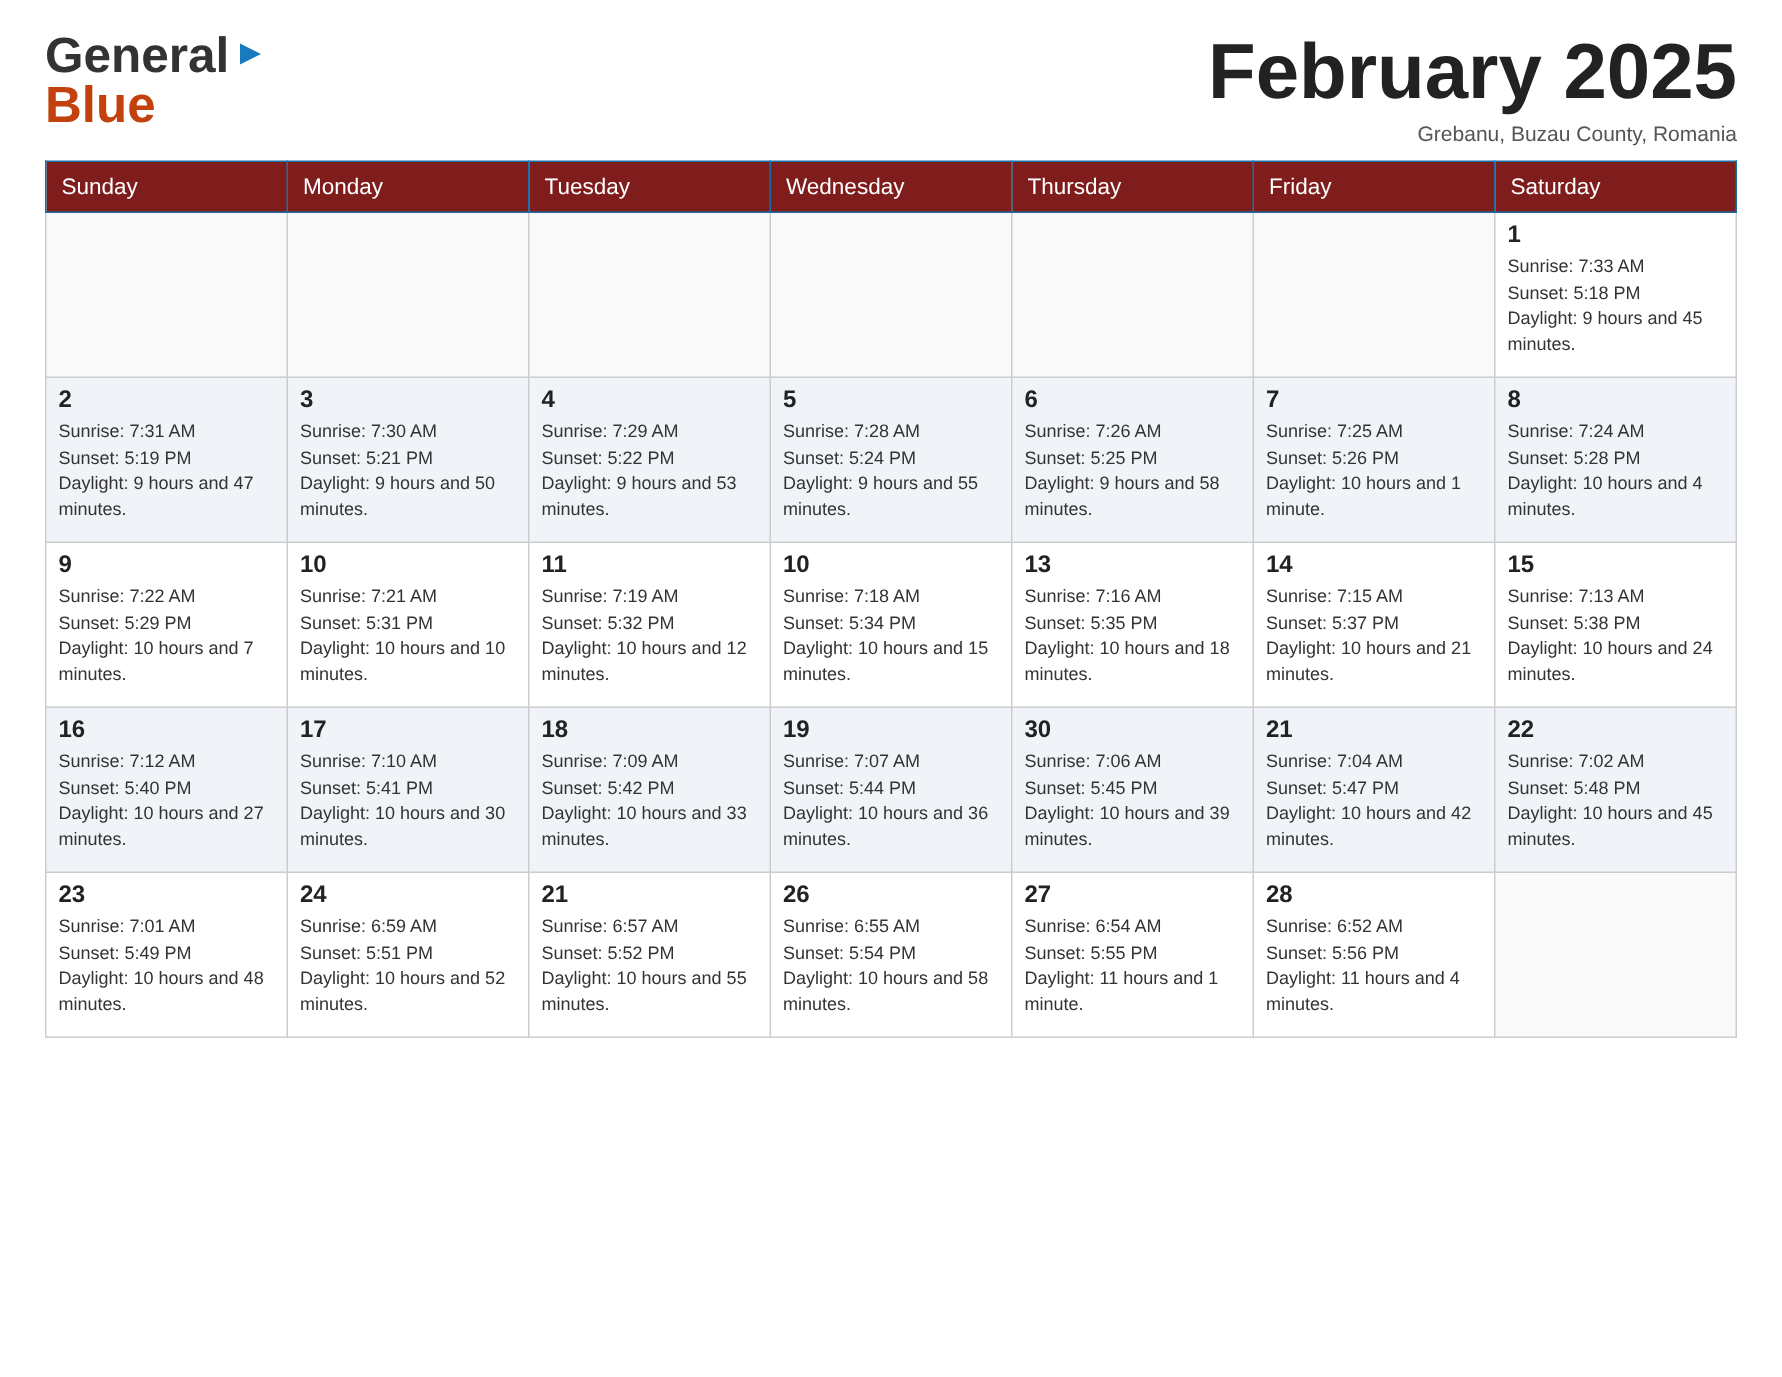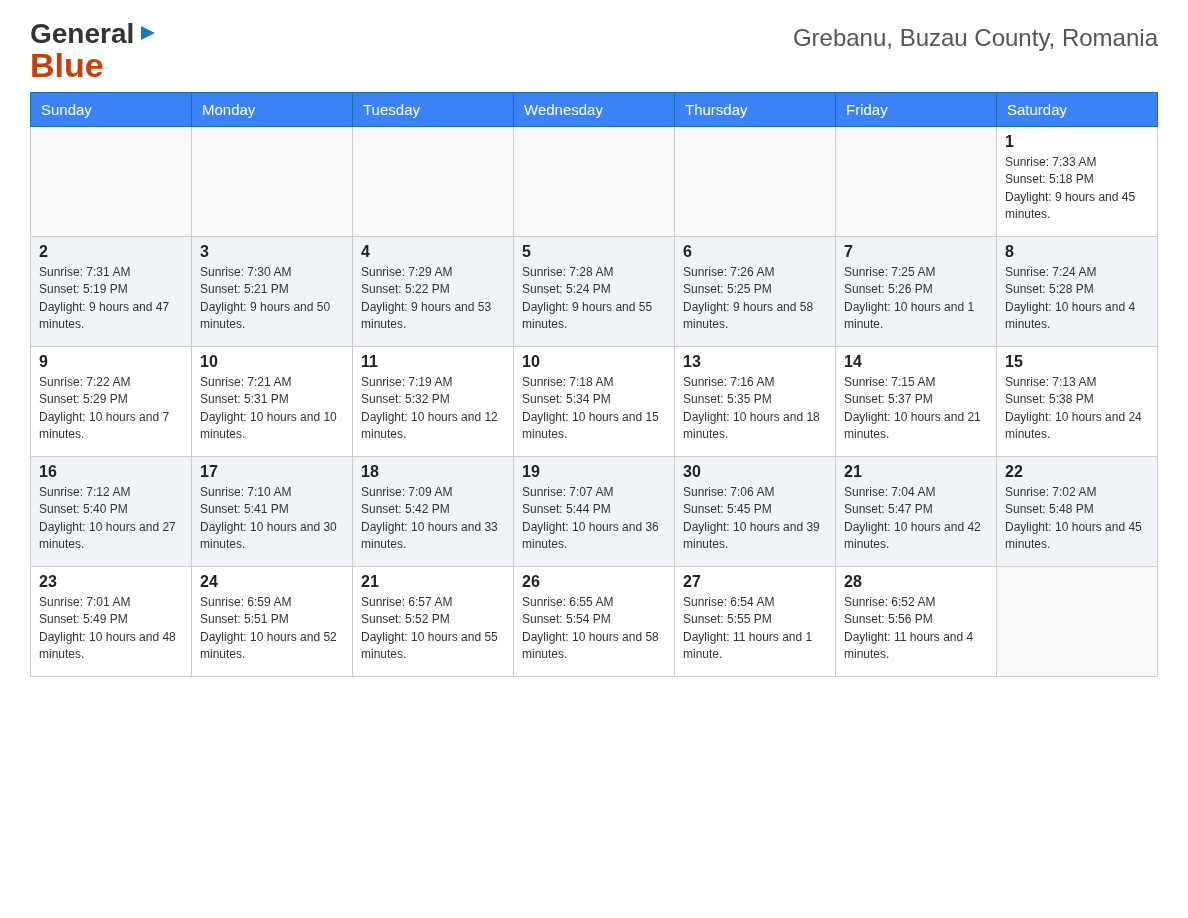--- a/index.html
+++ b/index.html
@@ -22,7 +22,7 @@
       align-items: flex-start;
     }
     .logo-general {
-      font-size: 28px;
+      font-size: 33px;
       font-weight: bold;
       color: #333;
       line-height: 1;

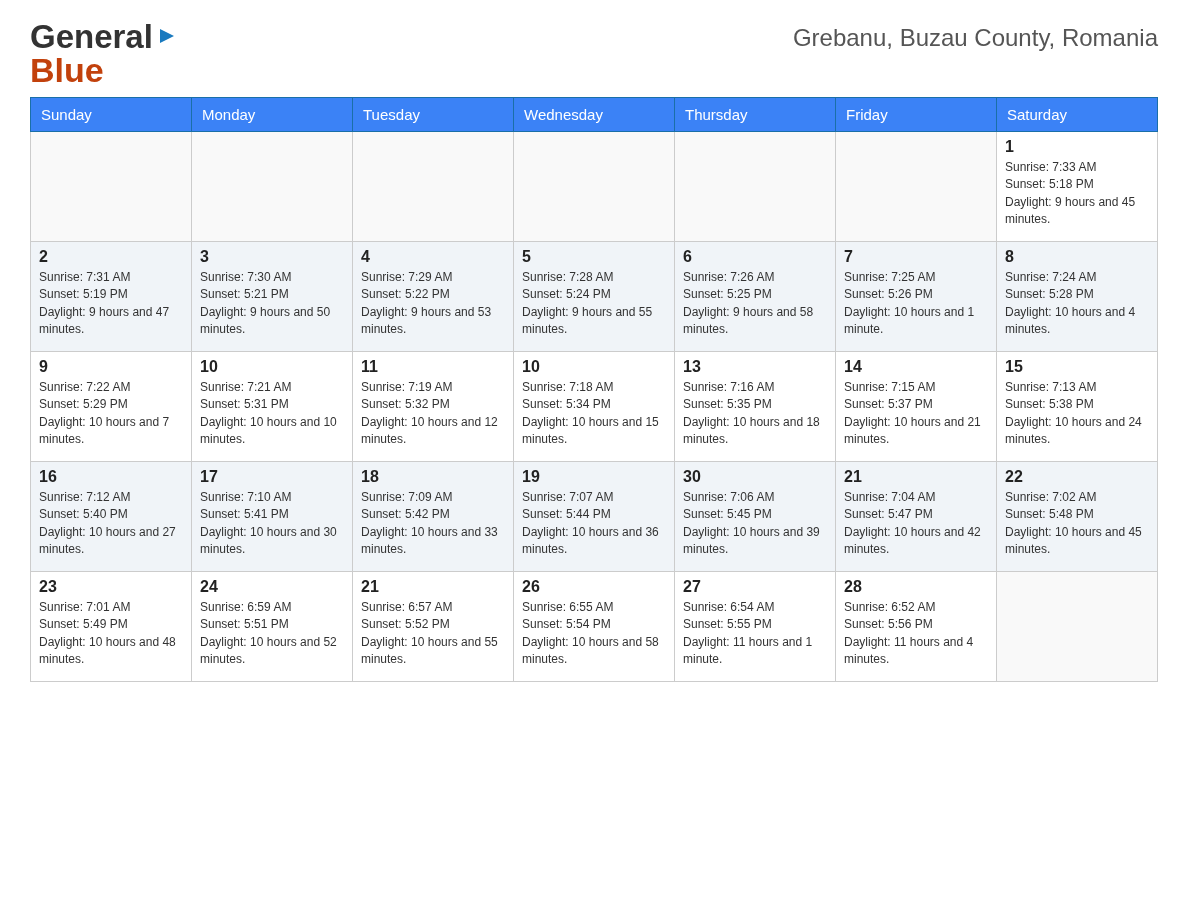--- a/index.html
+++ b/index.html
@@ -114,6 +114,7 @@
     <span class="logo-blue">Blue</span>
   </div>
   <div class="title-section">
+    <div class="main-title">February 2025</div>
     <div class="subtitle">Grebanu, Buzau County, Romania</div>
   </div>
 </div>

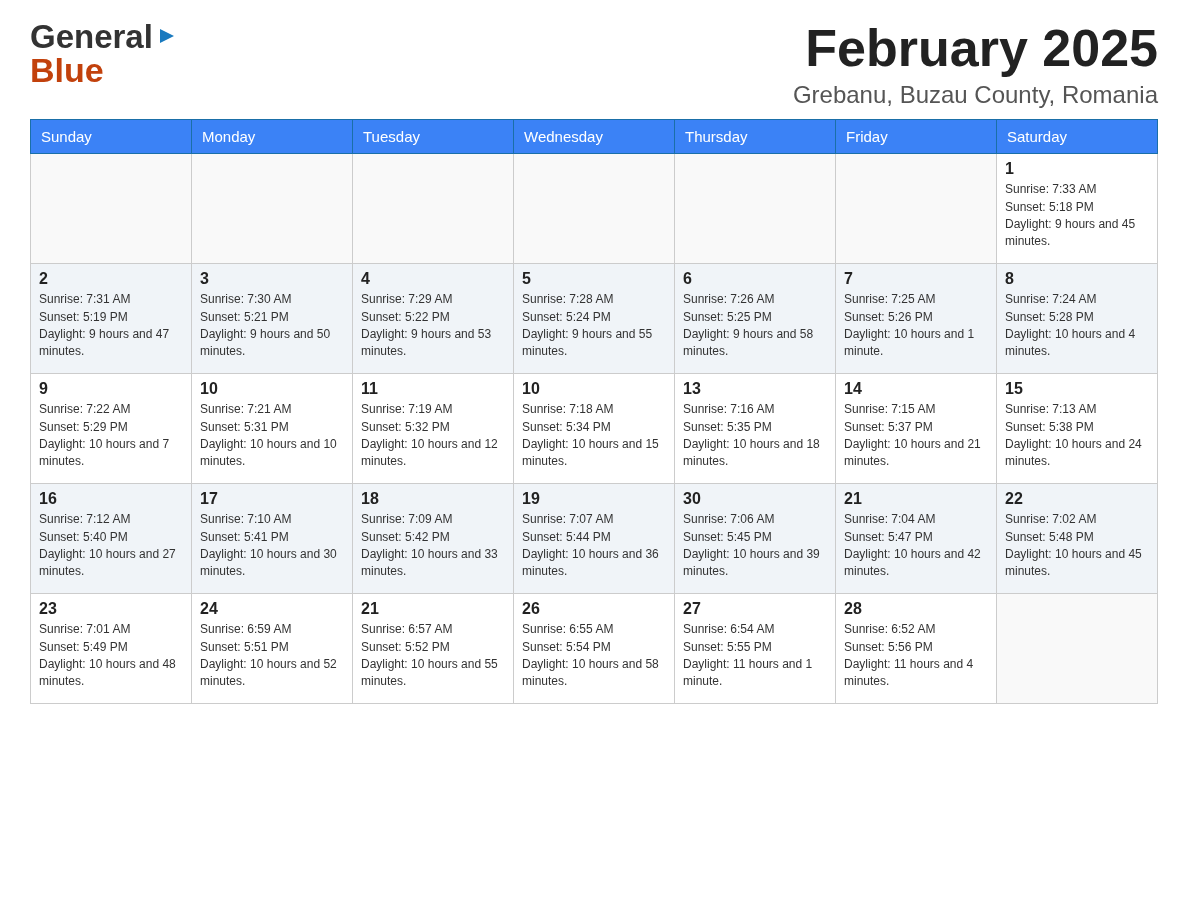--- a/index.html
+++ b/index.html
@@ -43,7 +43,7 @@
       line-height: 1.1;
     }
     .subtitle {
-      font-size: 24px;
+      font-size: 14px;
       color: #555;
       margin-top: 4px;
     }

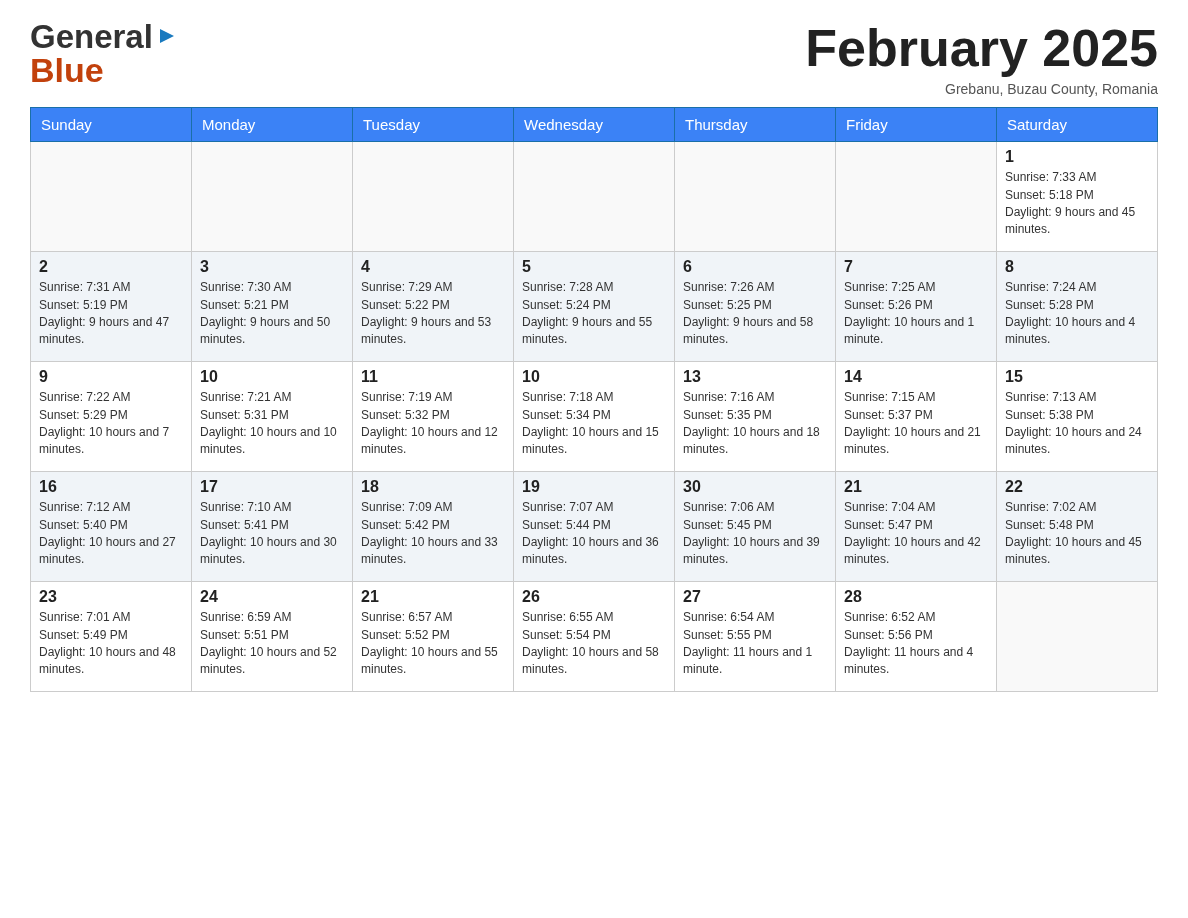--- a/index.html
+++ b/index.html
@@ -54,7 +54,7 @@
       margin-top: 10px;
     }
     .calendar th {
-      background-color: #3b82f6;
+      background-color: #7f1d1d;
       color: #fff;
       text-align: left;
       padding: 8px 10px;

